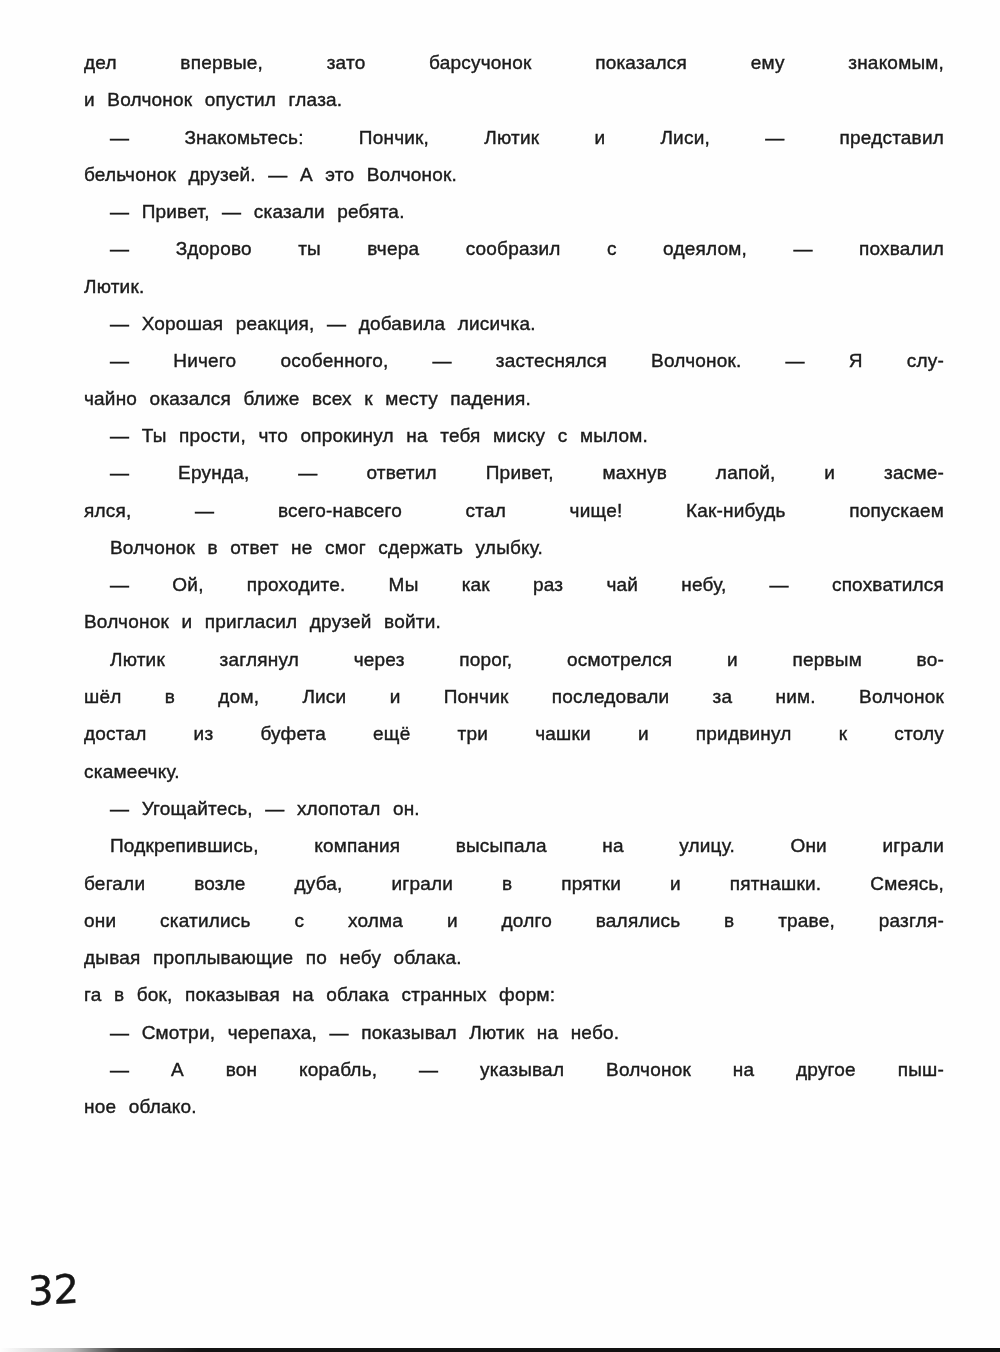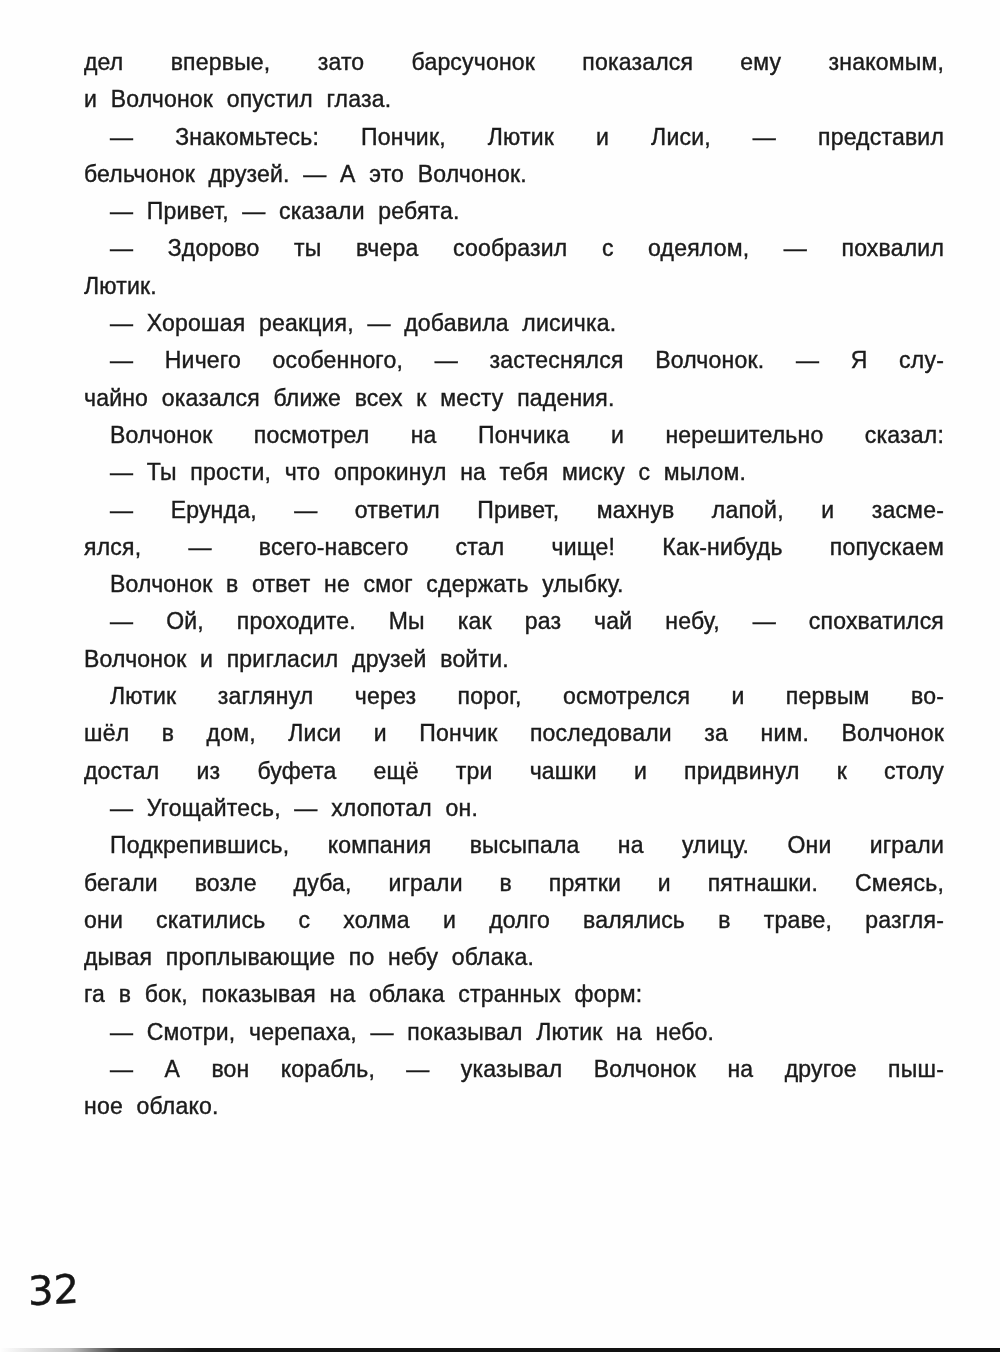--- a/index.html
+++ b/index.html
@@ -31,7 +31,7 @@
     display: block;
     height: 37.3px;
     line-height: 37.3px;
-    font-size: 23px;
+    font-size: 19px;
     font-weight: 400;
     letter-spacing: 0.2px;
     word-spacing: 7px;

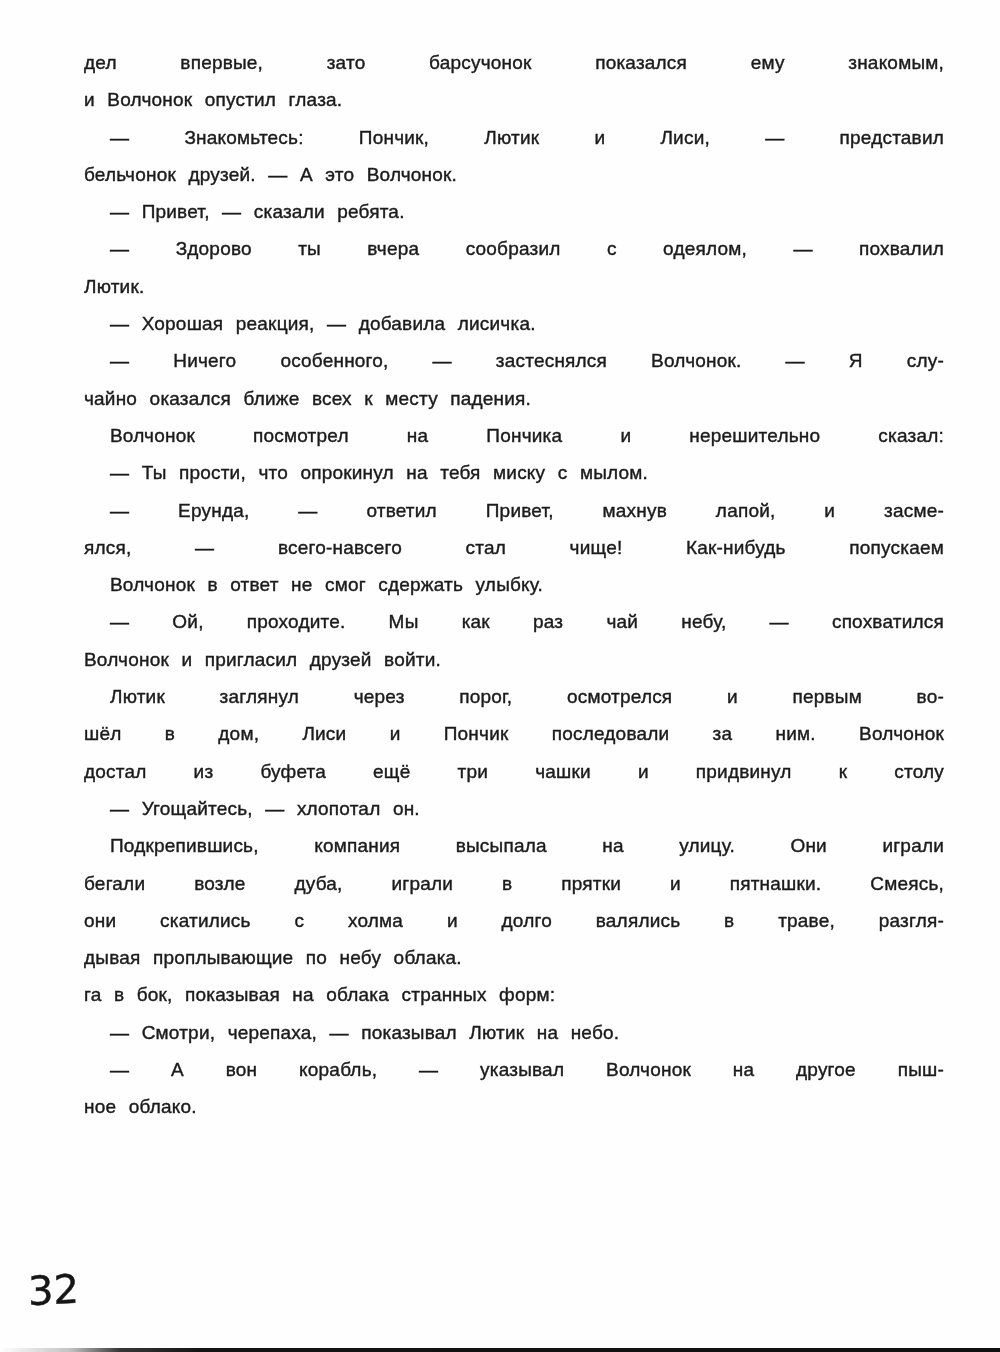--- a/index.html
+++ b/index.html
@@ -96,7 +96,6 @@
       <div class="line indent">— Хорошая реакция, — добавила лисичка.</div>
       <div class="line indent fill">— Ничего особенного, — застеснялся Волчонок. — Я слу-</div>
       <div class="line">чайно оказался ближе всех к месту падения.</div>
-      <div class="line indent fill">Волчонок посмотрел на Пончика и нерешительно сказал:</div>
       <div class="line indent">— Ты прости, что опрокинул на тебя миску с мылом.</div>
       <div class="line indent fill">— Ерунда, — ответил Привет, махнув лапой, и засме-</div>
       <div class="line fill">ялся, — всего-навсего стал чище! Как-нибудь попускаем</div>

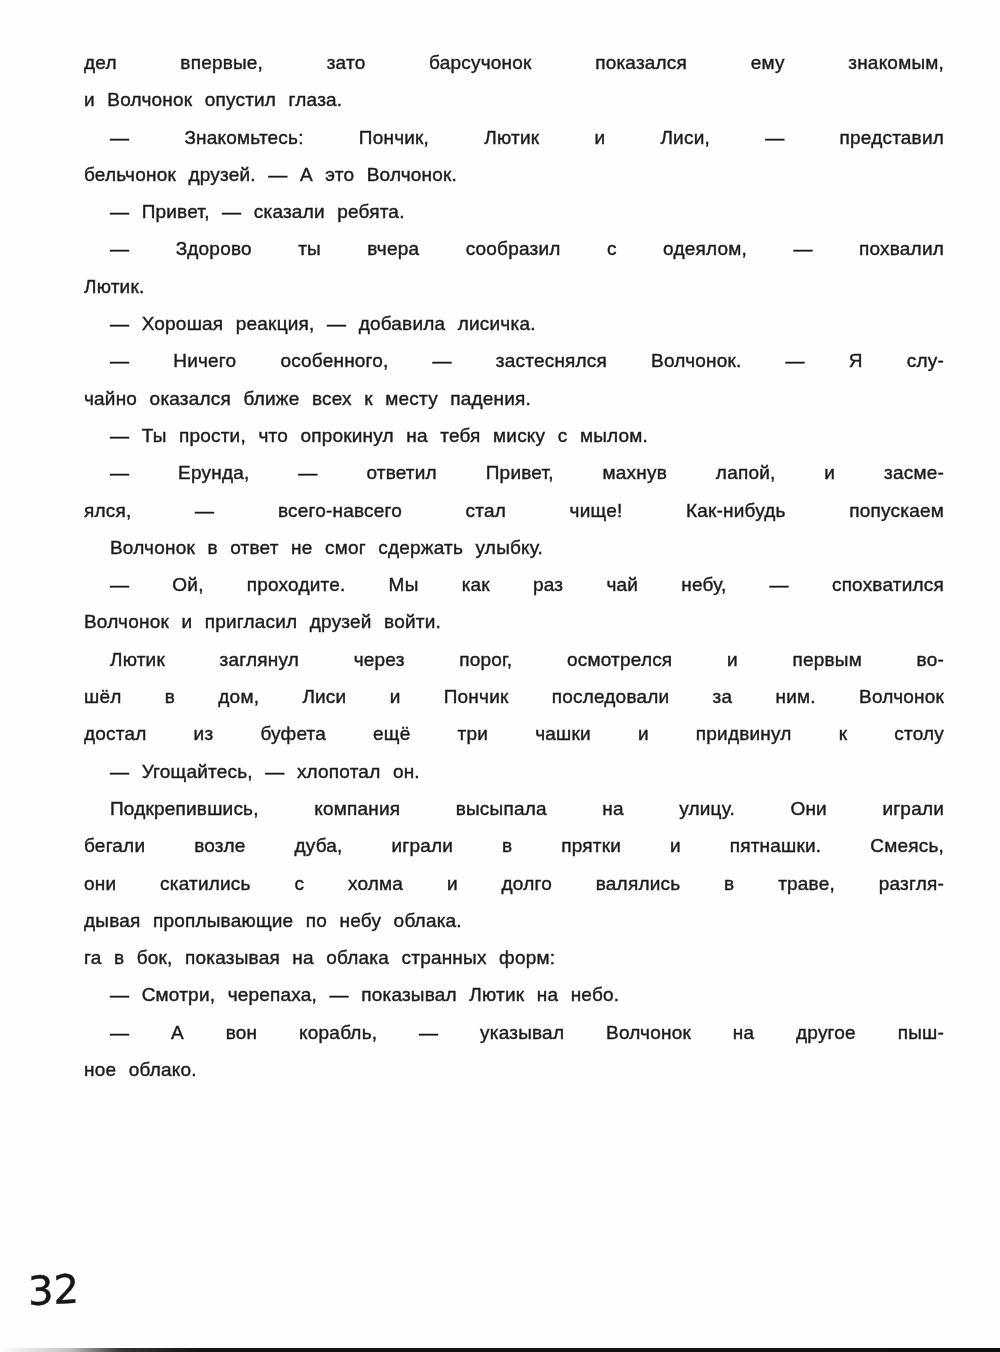--- a/index.html
+++ b/index.html
@@ -105,6 +105,7 @@
       <div class="line indent fill">Лютик заглянул через порог, осмотрелся и первым во-</div>
       <div class="line fill">шёл в дом, Лиси и Пончик последовали за ним. Волчонок</div>
       <div class="line fill">достал из буфета ещё три чашки и придвинул к столу</div>
+      <div class="line">скамеечку.</div>
       <div class="line indent">— Угощайтесь, — хлопотал он.</div>
       <div class="line indent fill">Подкрепившись, компания высыпала на улицу. Они играли</div>
       <div class="line fill">бегали возле дуба, играли в прятки и пятнашки. Смеясь,</div>

